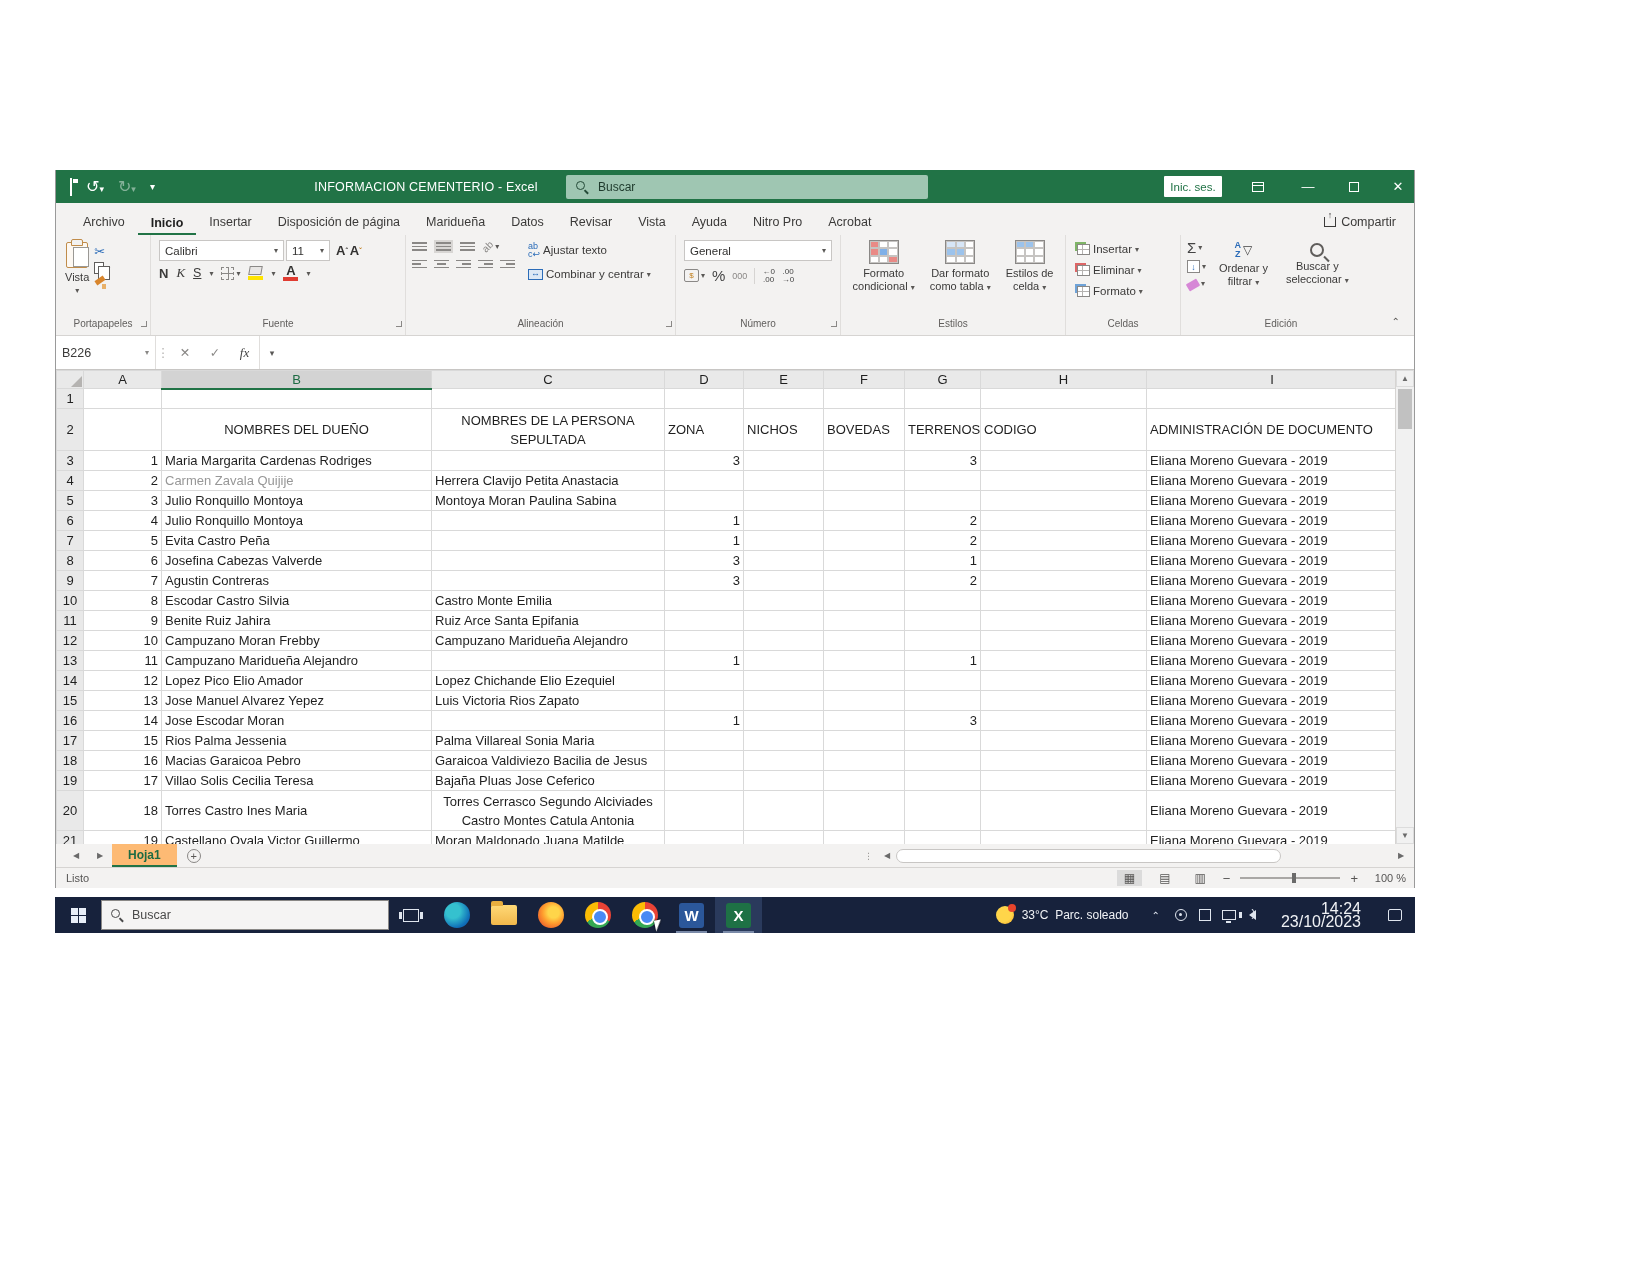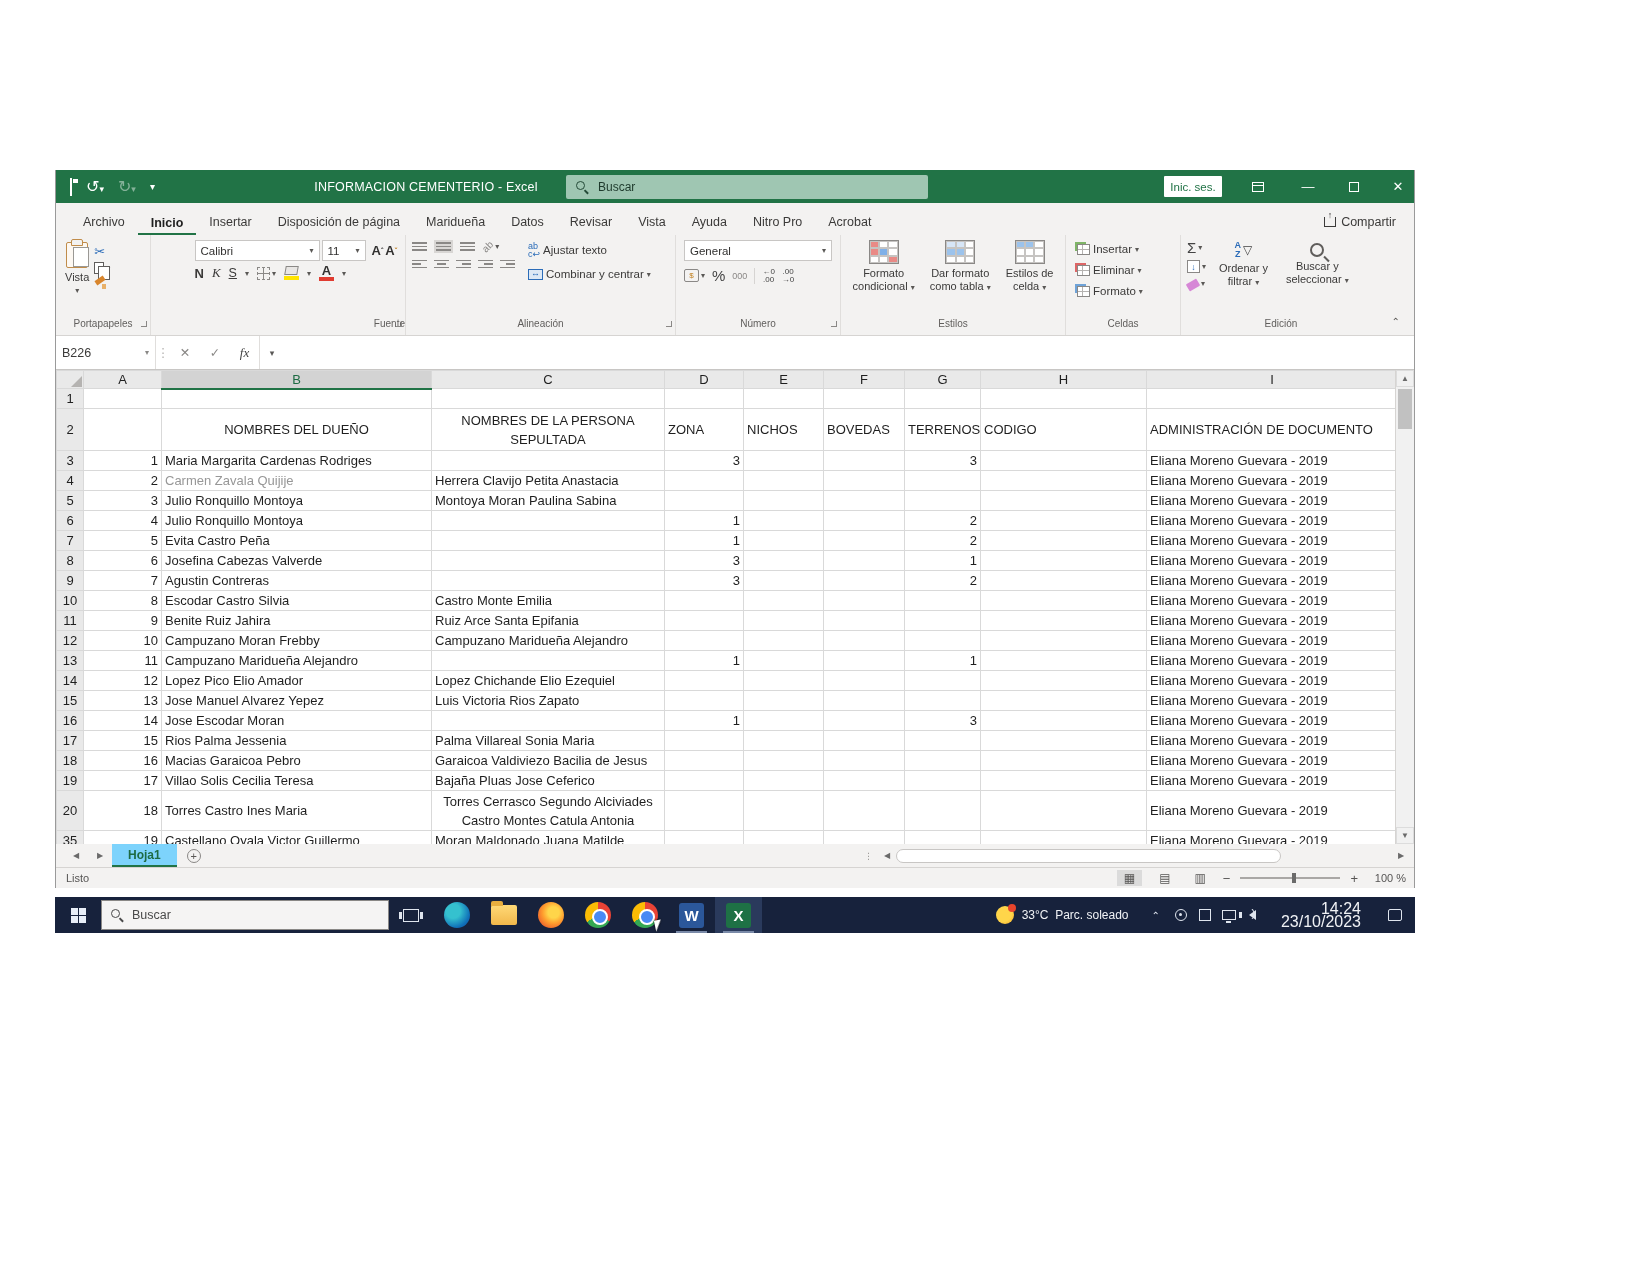--- a/index.html
+++ b/index.html
@@ -271,7 +271,7 @@
       <div class="glabel"><span>Portapapeles</span><span class="launcher"></span></div>
     </div>
 
-    <div class="rgroup" style="width:255px;align-items:flex-end;">
+    <div class="rgroup" style="width:255px;">
       <div class="gbody" style="flex-direction:column;gap:4px;padding:5px 8px 0;">
         <div class="minirow">
           <div class="combo" style="width:125px;">

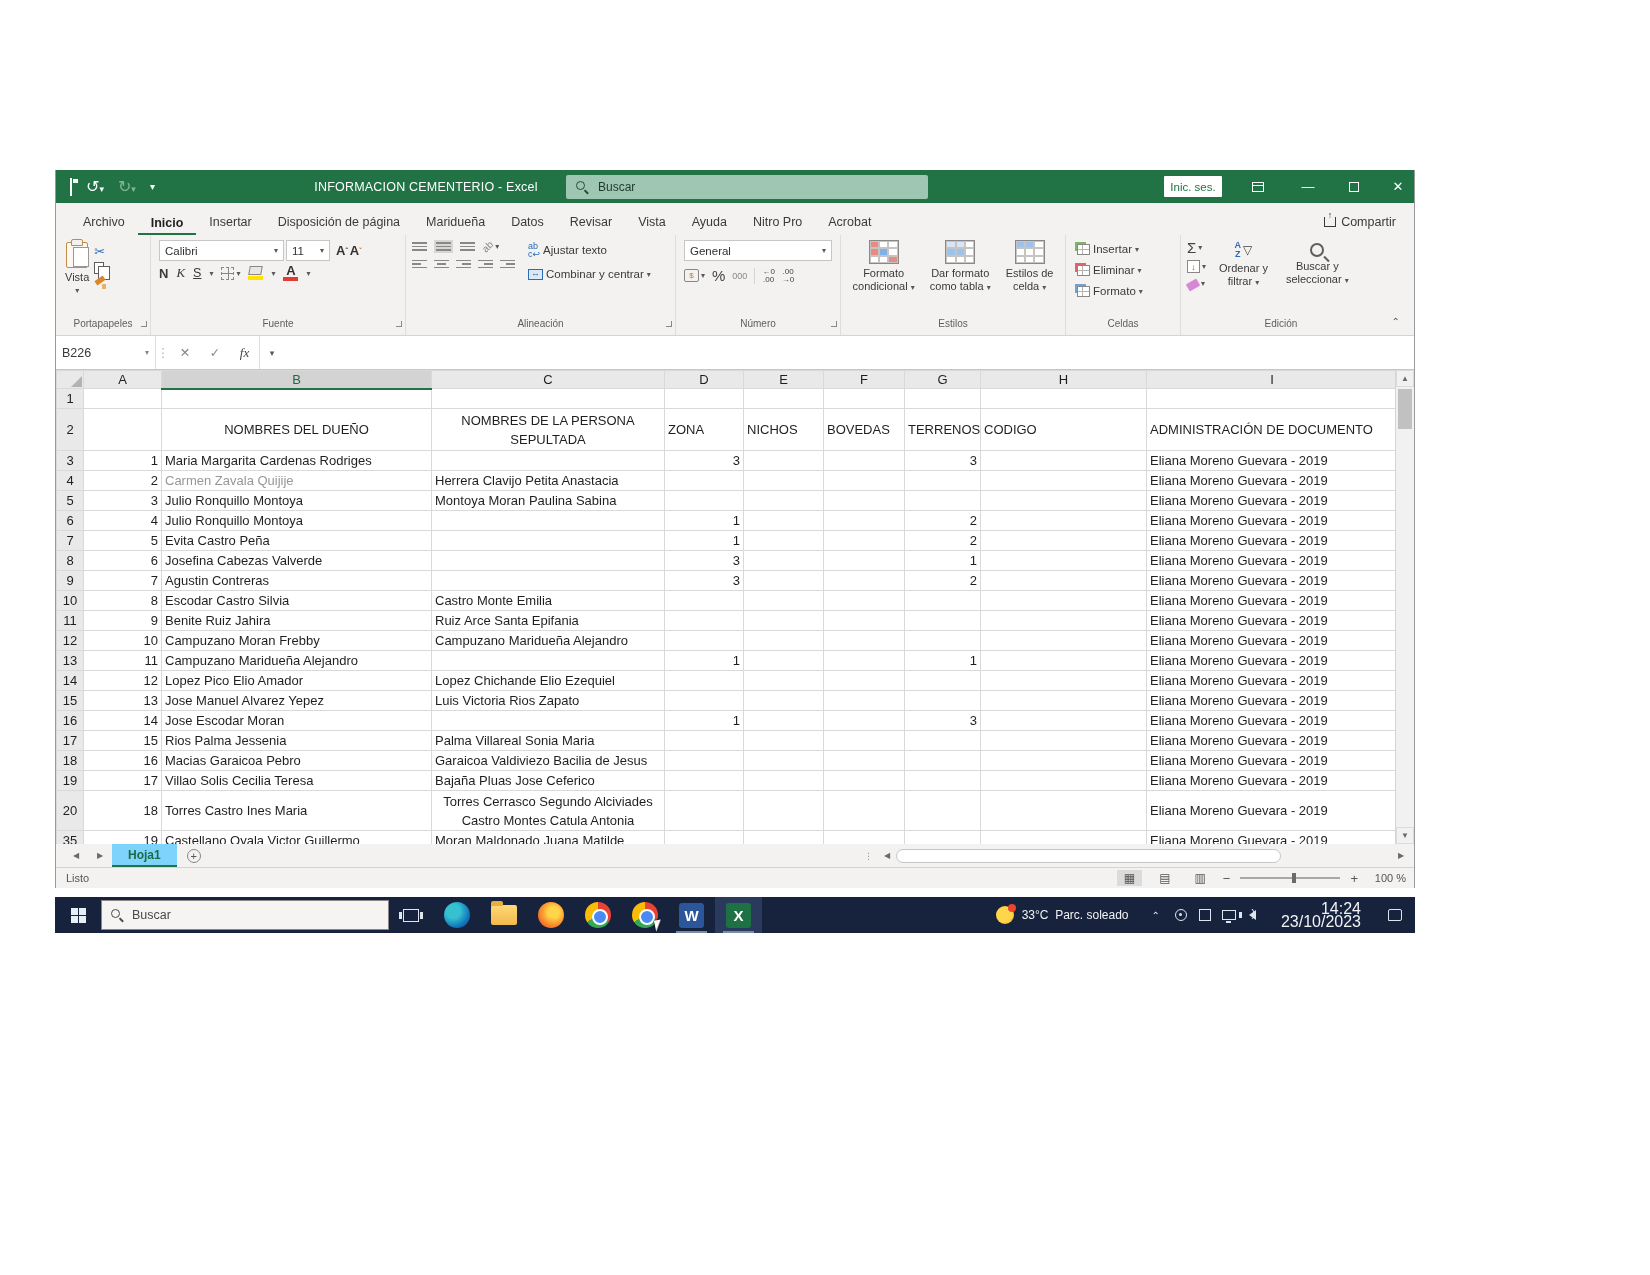--- a/index.html
+++ b/index.html
@@ -810,7 +810,7 @@
           </tr>
 
           <tr class="rr">
-            <td class="rowhdr">35</td>
+            <td class="rowhdr">21</td>
             <td class="num">19</td>
             <td><span>Castellano Oyala Victor Guillermo</span></td>
             <td class="ctext"><span>Moran Maldonado Juana Matilde</span></td>

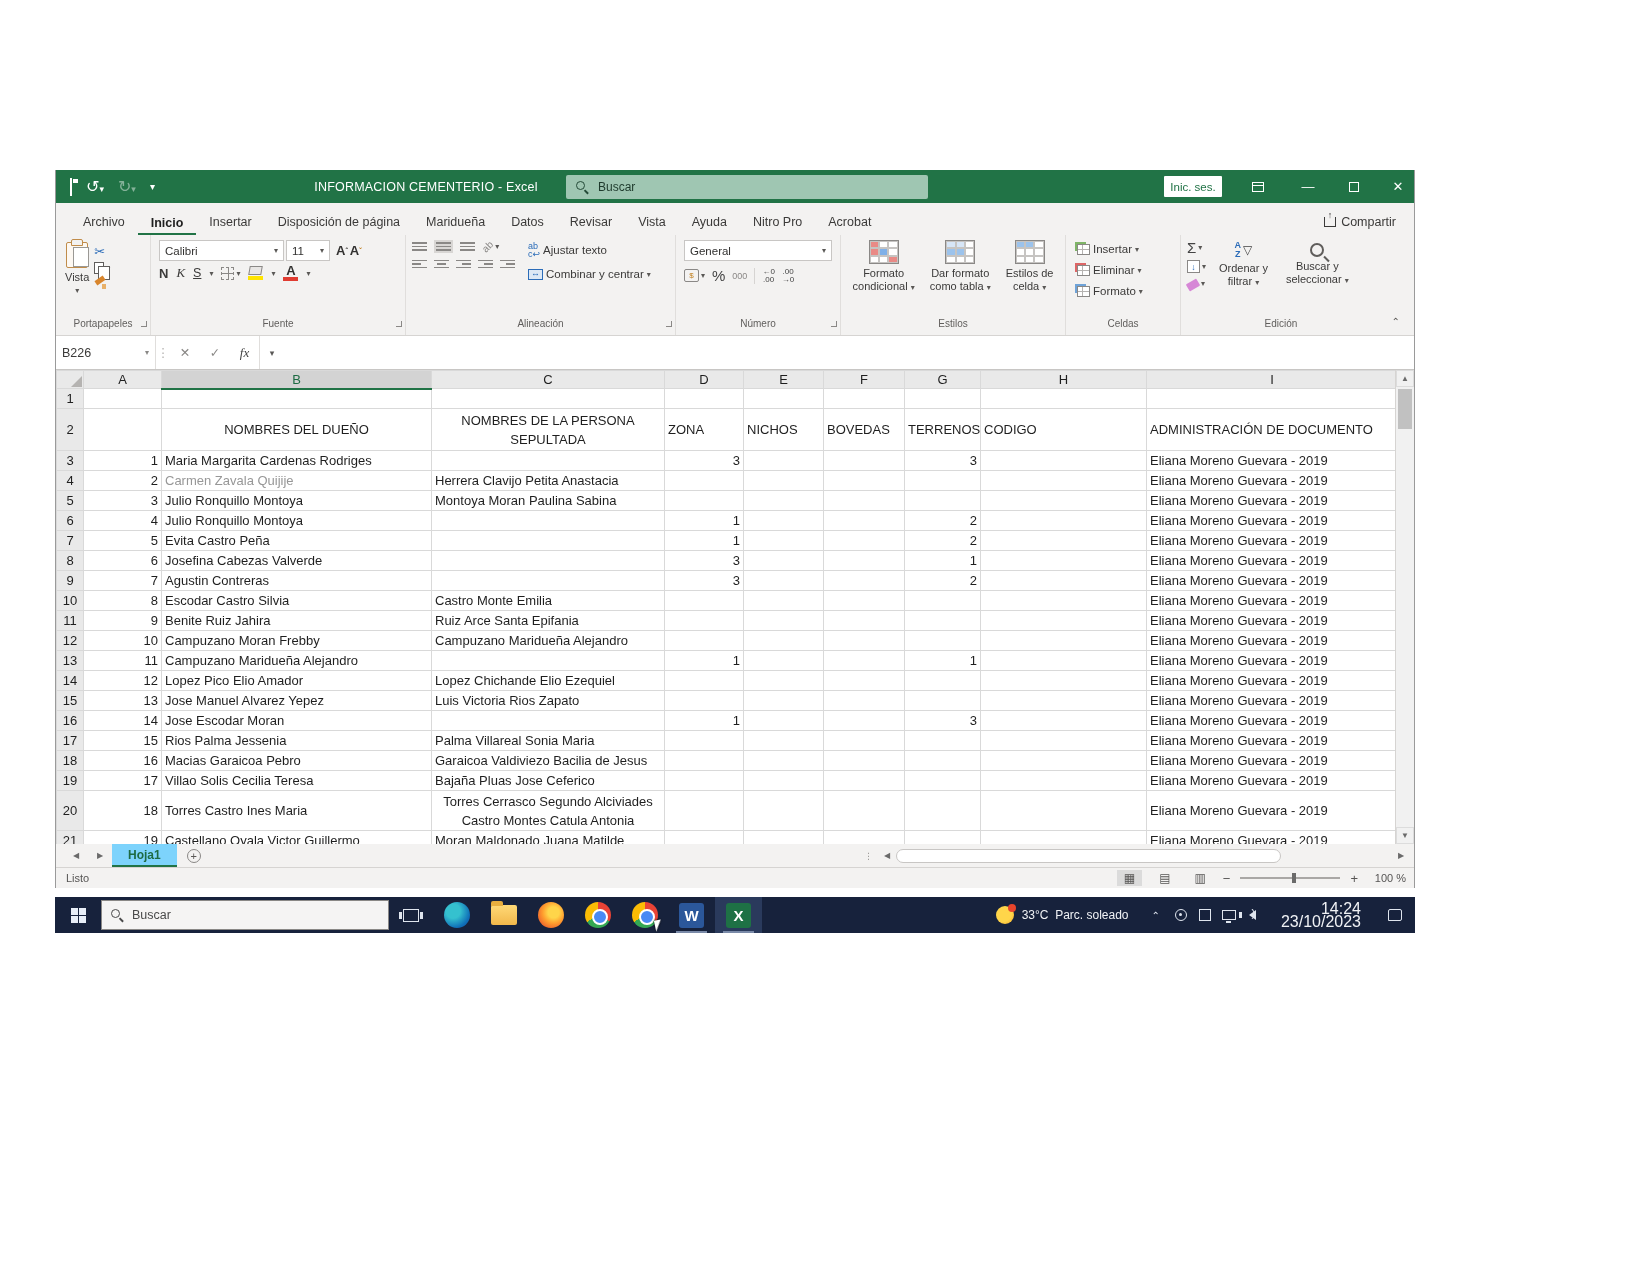--- a/index.html
+++ b/index.html
@@ -129,7 +129,7 @@
   
   .sheetbar { height:24px; background:#f3f2f1; border-bottom:1px solid #d6d4d2; display:flex; align-items:stretch; font-size:12px; color:#5a5856; position:relative; }
   .snav { width:56px; display:flex; align-items:center; justify-content:space-around; color:#9a9896; font-size:9px; padding-left:8px;}
-  .stab { background:#7dd3fc; border-bottom:2.5px solid #217346; color:#1d6b43; font-weight:bold; display:flex; align-items:center; padding:0 16px; }
+  .stab { background:#fdba74; border-bottom:2.5px solid #217346; color:#1d6b43; font-weight:bold; display:flex; align-items:center; padding:0 16px; }
   .addsheet { width:34px; display:flex; align-items:center; justify-content:center; }
   .pluscirc { width:14px; height:14px; border:1px solid #8a8886; border-radius:50%; font-size:11px; line-height:12px; text-align:center; color:#5a5856; }
   .hscroll { position:absolute; right:0; top:0; height:100%; left:808px; display:flex; align-items:center; }

